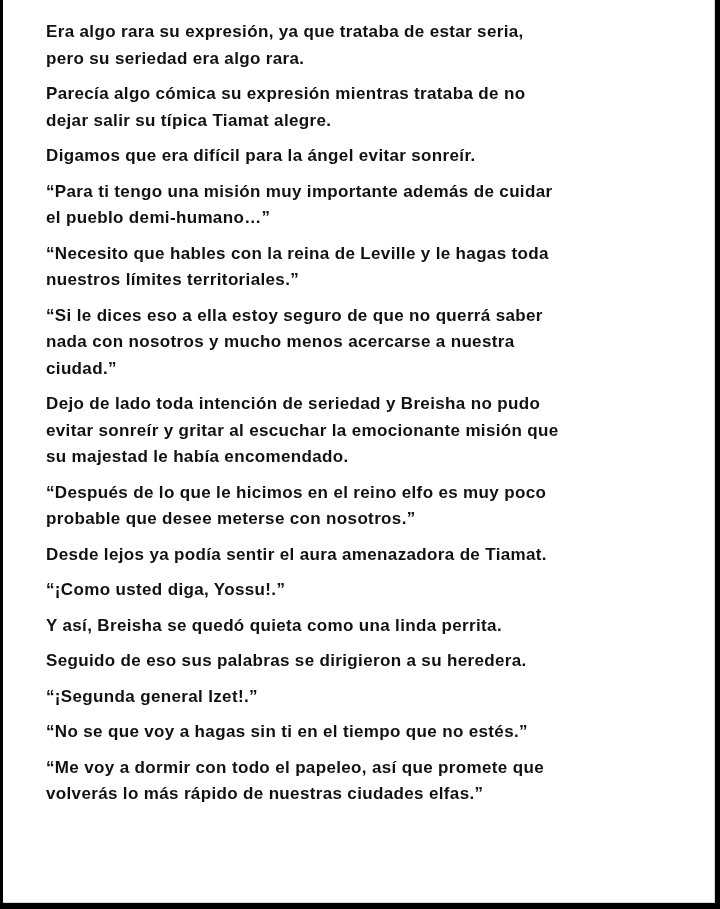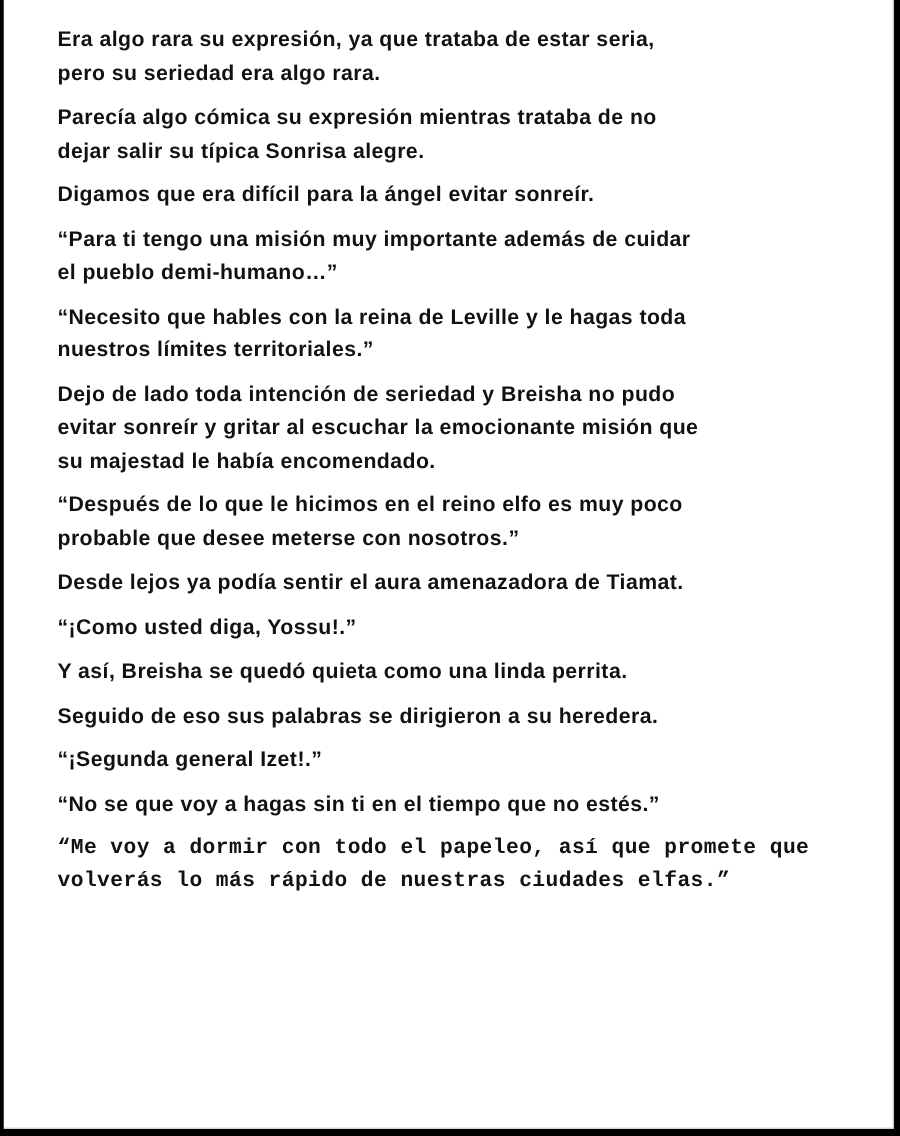--- a/index.html
+++ b/index.html
@@ -42,7 +42,7 @@
     <p class="para">Era algo rara su expresión, ya que trataba de estar seria,
 pero su seriedad era algo rara.</p>
     <p class="para">Parecía algo cómica su expresión mientras trataba de no
-dejar salir su típica Sonrisa alegre.</p>
+dejar salir su típica Tiamat alegre.</p>
     <p class="para">Digamos que era difícil para la ángel evitar sonreír.</p>
     <p class="para">“Para ti tengo una misión muy importante además de cuidar
 el pueblo demi-humano…”</p>

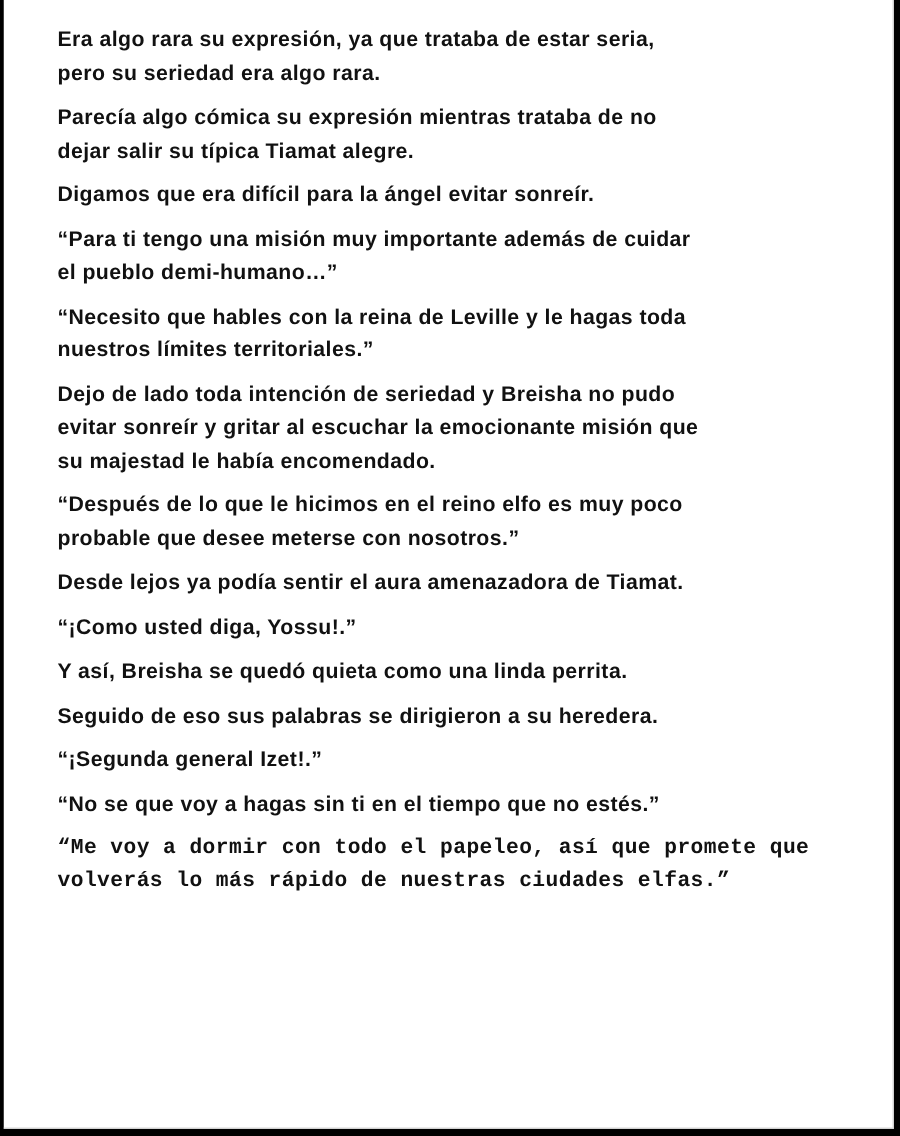--- a/index.html
+++ b/index.html
@@ -48,6 +48,9 @@
 el pueblo demi-humano…”</p>
     <p class="para">“Necesito que hables con la reina de Leville y le hagas toda
 nuestros límites territoriales.”</p>
+    <p class="para">“Si le dices eso a ella estoy seguro de que no querrá saber
+nada con nosotros y mucho menos acercarse a nuestra
+ciudad.”</p>
     <p class="para">Dejo de lado toda intención de seriedad y Breisha no pudo
 evitar sonreír y gritar al escuchar la emocionante misión que
 su majestad le había encomendado.</p>

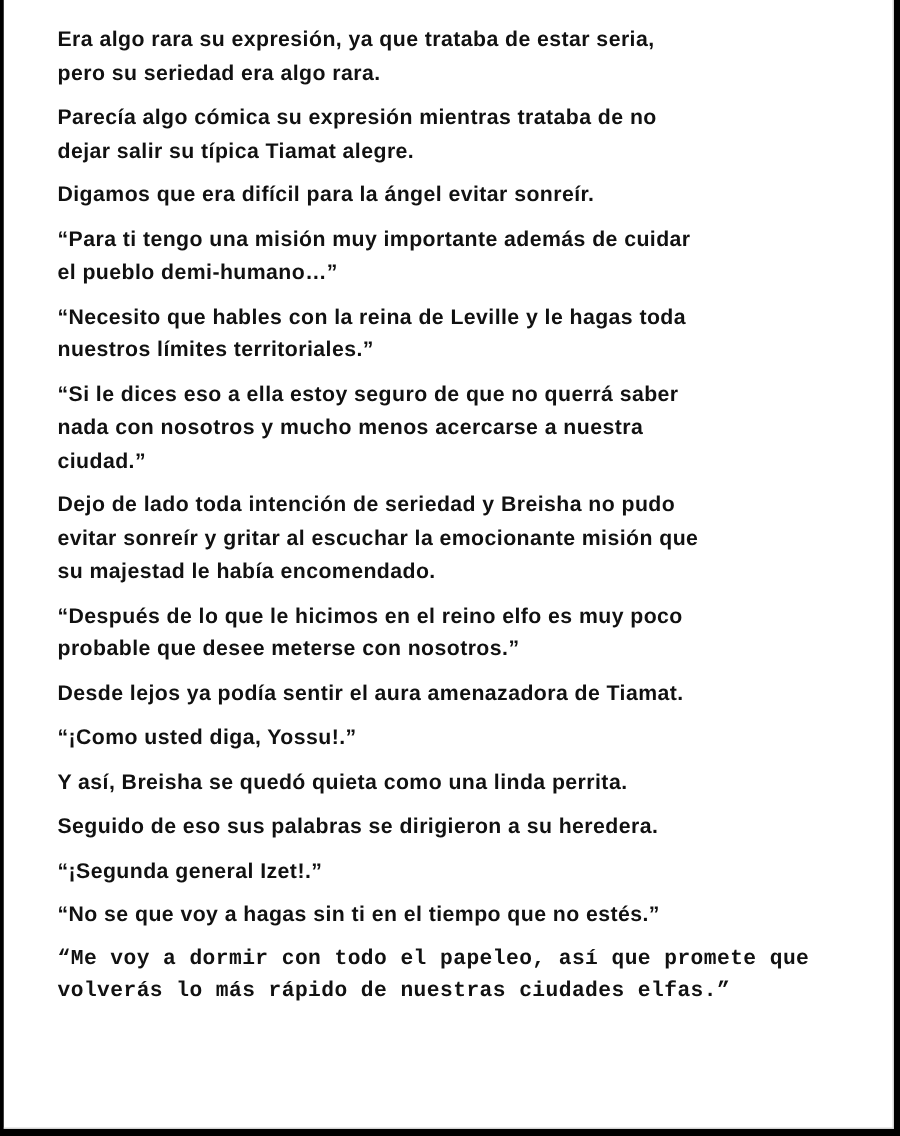--- a/index.html
+++ b/index.html
@@ -32,7 +32,7 @@
     color: #111111;
     white-space: pre-line;
   }
-  .para.last { margin-bottom: 0; font-family: Liberation Mono, monospace; }
+  .para.last { margin-bottom: 0; }
 </style>
 </head>
 <body>

